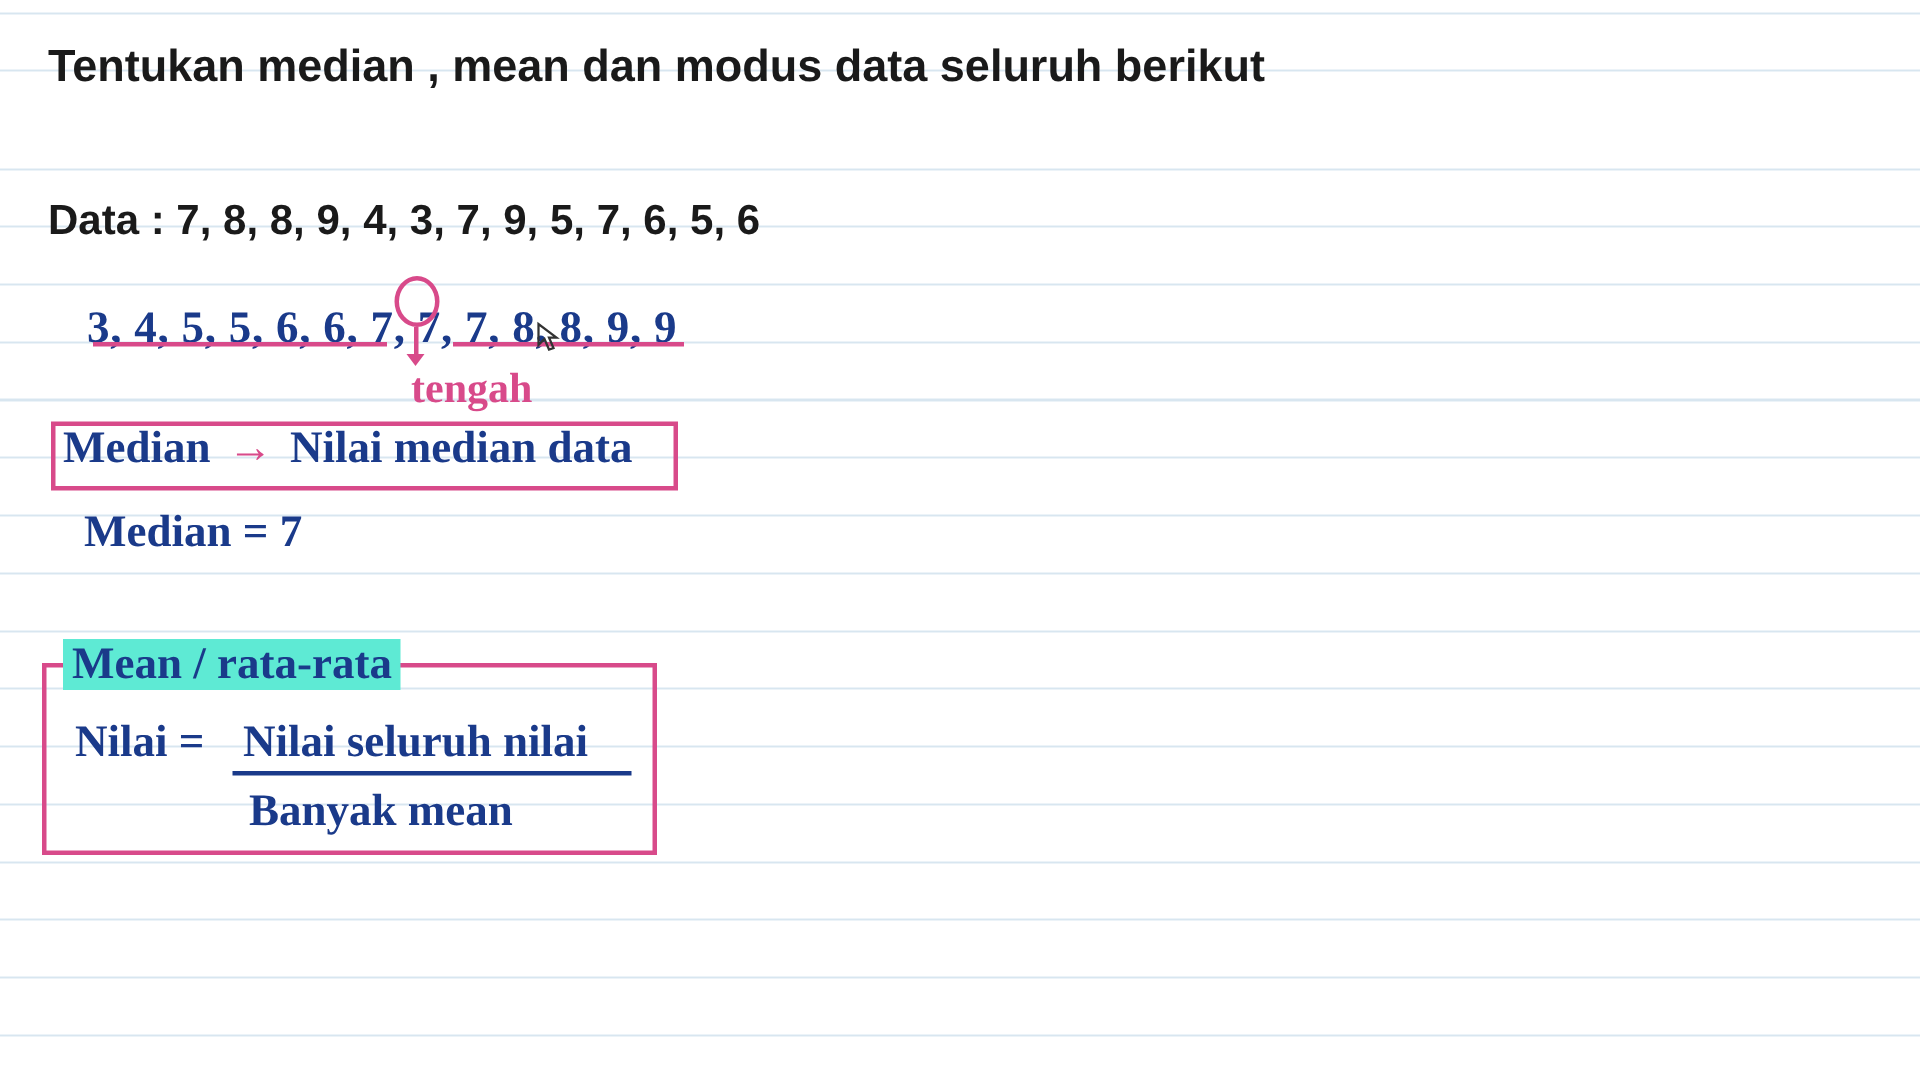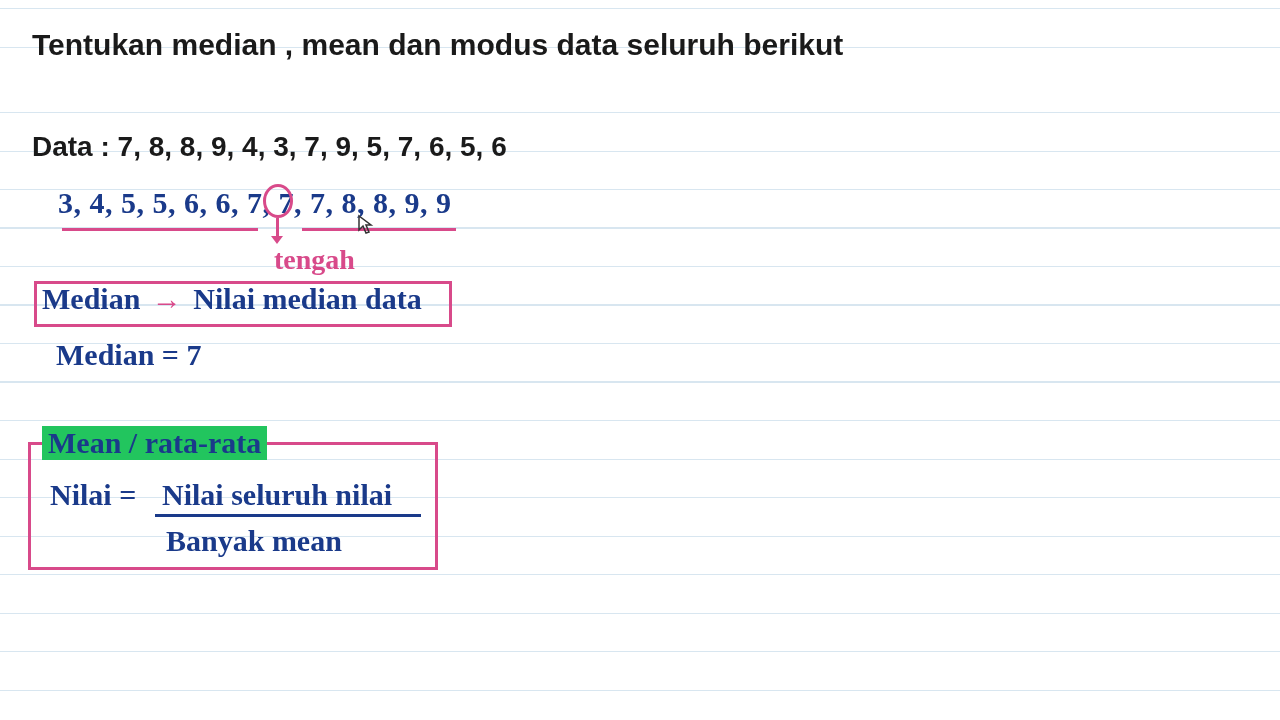--- a/index.html
+++ b/index.html
@@ -60,7 +60,7 @@
 
     .sorted-data {
       position: absolute;
-      top: 186px;
+      top: 202px;
       left: 58px;
       letter-spacing: 0.5px;
     }

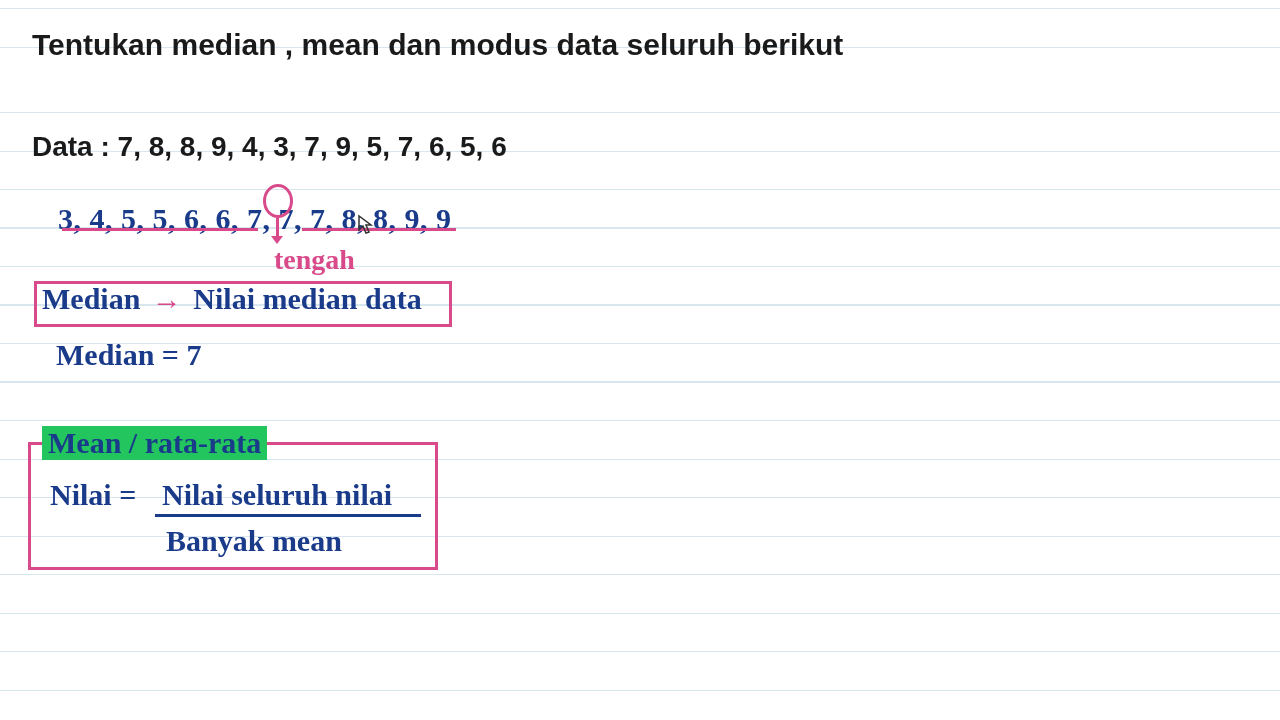--- a/index.html
+++ b/index.html
@@ -158,7 +158,7 @@
       position: absolute;
       top: 426px;
       left: 42px;
-      background: #22c55e;
+      background: #5eead4;
       padding: 0 6px;
     }
     .mean-formula {

